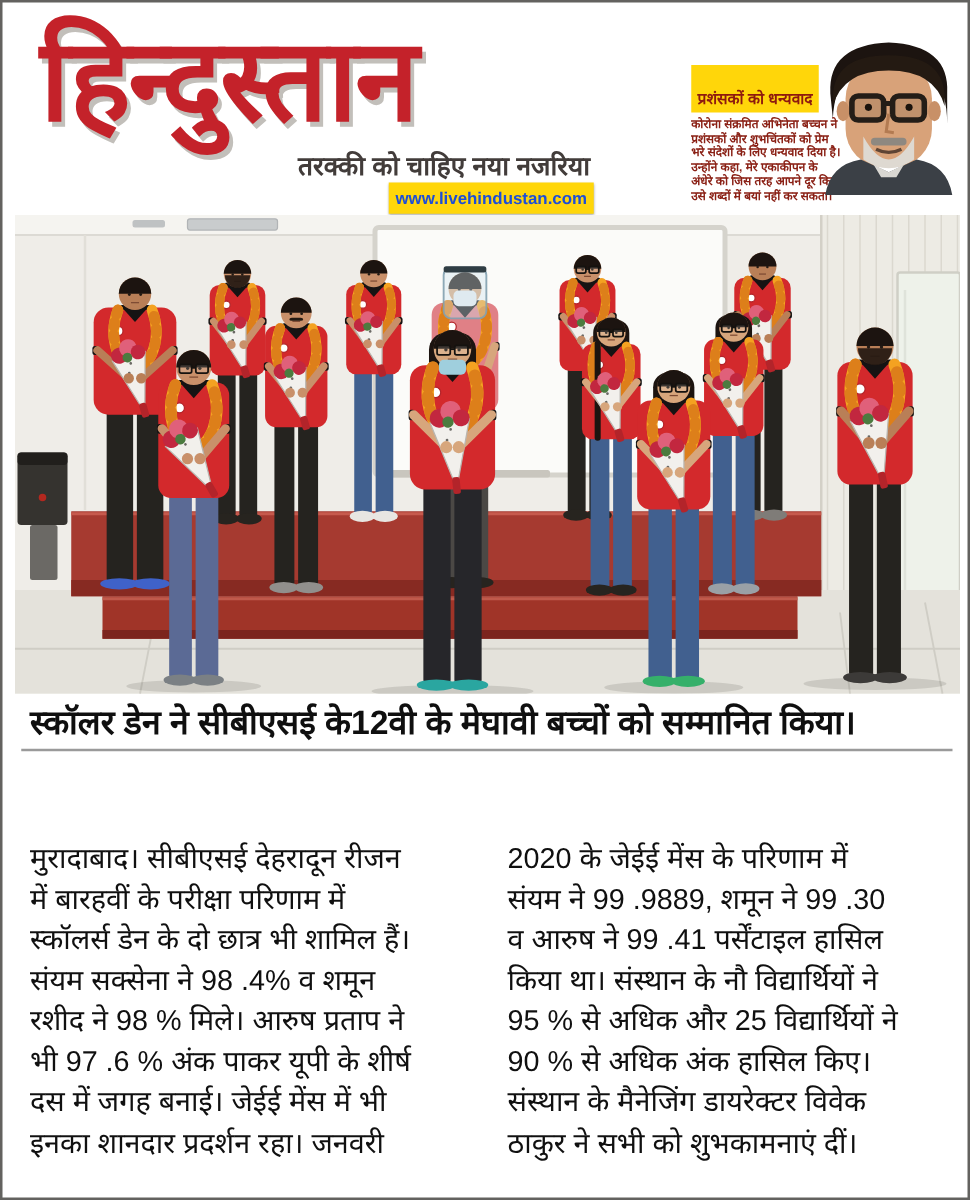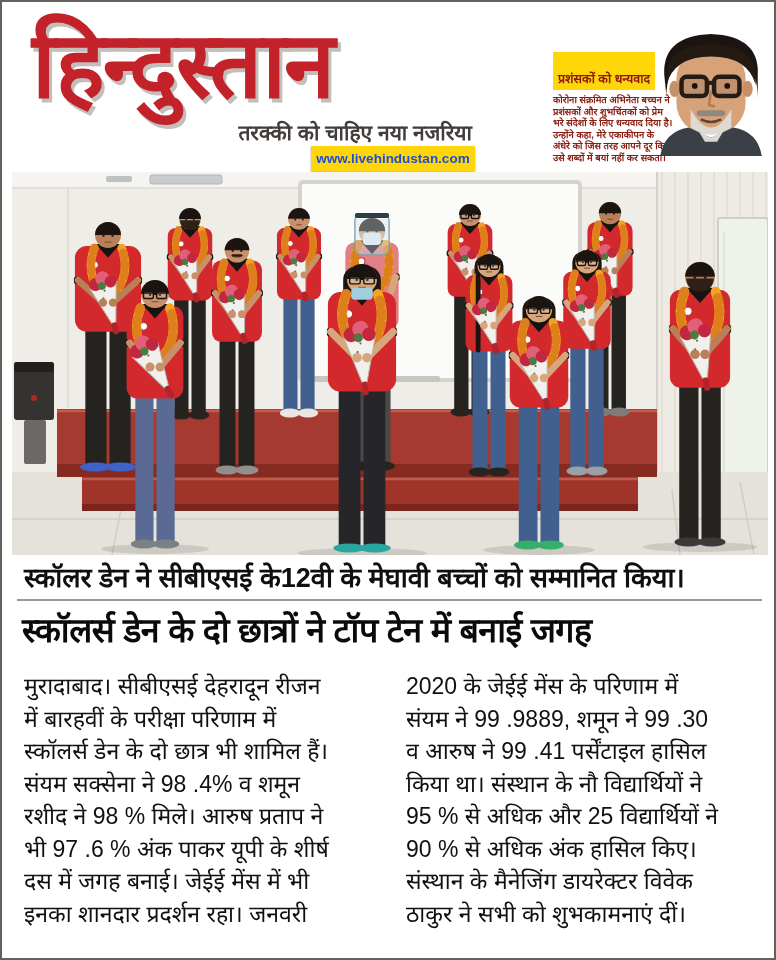--- a/index.html
+++ b/index.html
@@ -561,7 +561,6 @@
 
   <div class="caption">स्कॉलर डेन ने सीबीएसई के12वी के मेघावी बच्चों को सम्मानित किया।</div>
   <hr class="rule">
-  <h1 class="headline">स्कॉलर्स डेन के दो छात्रों ने टॉप टेन में बनाई जगह</h1>
 
   <div class="article">
     <div class="col col1">मुरादाबाद। सीबीएसई देहरादून रीजन<br>में बारहवीं के परीक्षा परिणाम में<br>स्कॉलर्स डेन के दो छात्र भी शामिल हैं।<br>संयम सक्सेना ने 98 .4% व शमून<br>रशीद ने 98 % मिले। आरुष प्रताप ने<br>भी 97 .6 % अंक पाकर यूपी के शीर्ष<br>दस में जगह बनाई। जेईई मेंस में भी<br>इनका शानदार प्रदर्शन रहा। जनवरी</div>

